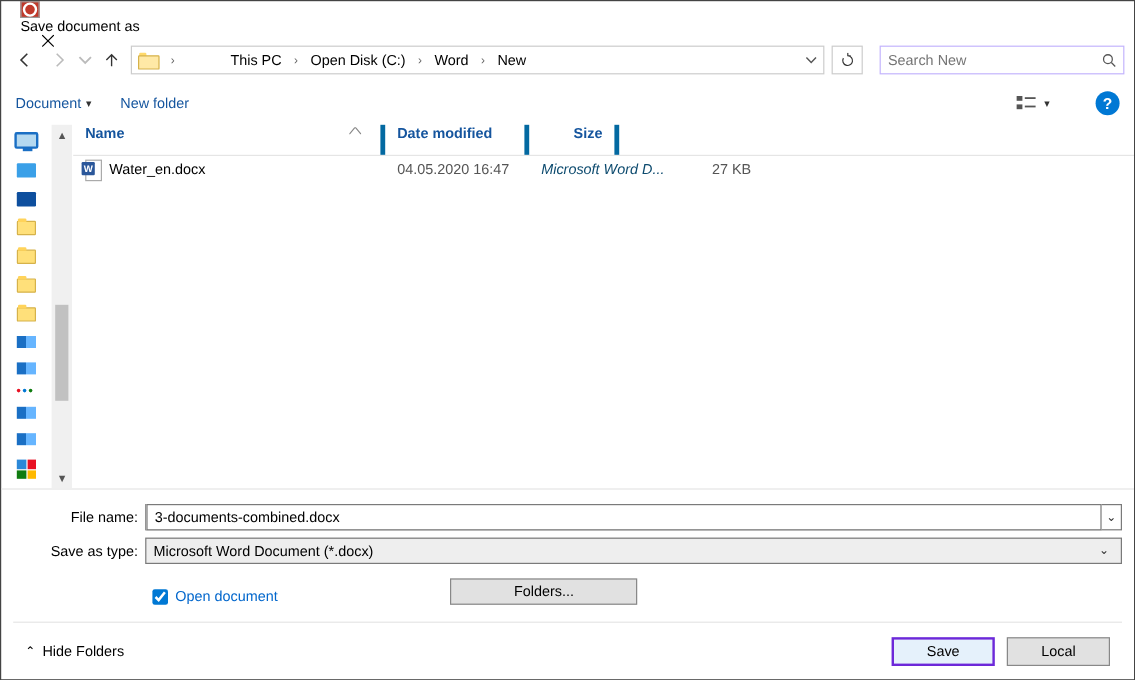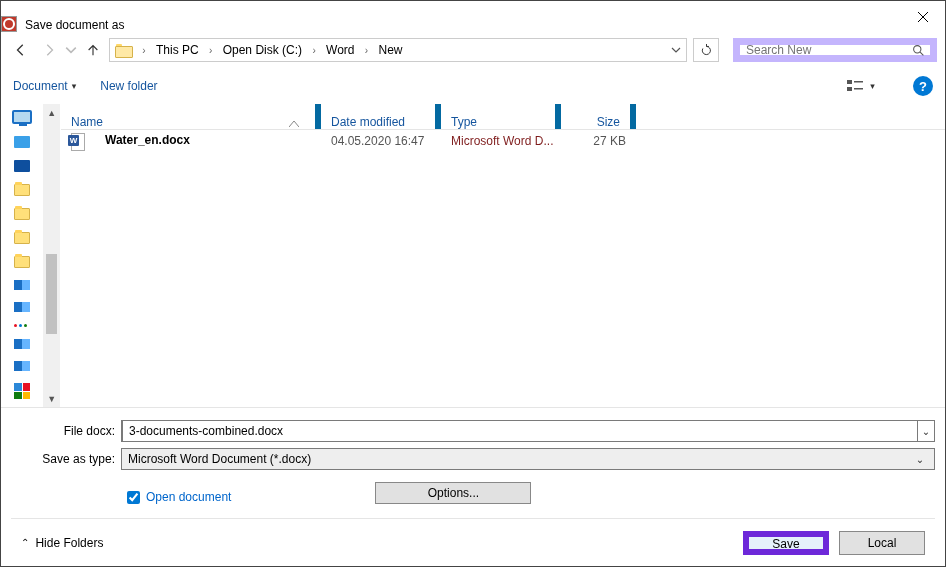--- a/index.html
+++ b/index.html
@@ -5,7 +5,7 @@
 * { box-sizing: border-box; margin: 0; padding: 0; font-family: "Segoe UI", Tahoma, sans-serif; }
 html, body { width: 946px; height: 567px; overflow: hidden; }
 .window { width: 946px; height: 567px; border: 1px solid #444; background: #fff; display: flex; flex-direction: column; }
-.titlebar { height: 31px; display: flex; align-items: flex-end; padding: 0 0 0 0; font-size: 12px; }
+.titlebar { height: 31px; display: flex; align-items: flex-start; padding: 0 0 0 16px; font-size: 12px; flex-direction: column; }
 .titlebar .app-icon { width: 16px; height: 16px; background: #c0392b; border: 1px solid #999; display: inline-flex; align-items: center; justify-content: center; margin-right: 8px; }
 .titlebar .app-icon::after { content: ""; width: 8px; height: 8px; border: 2px solid #fff; border-radius: 50%; }
 .titlebar .title { flex: 1; }

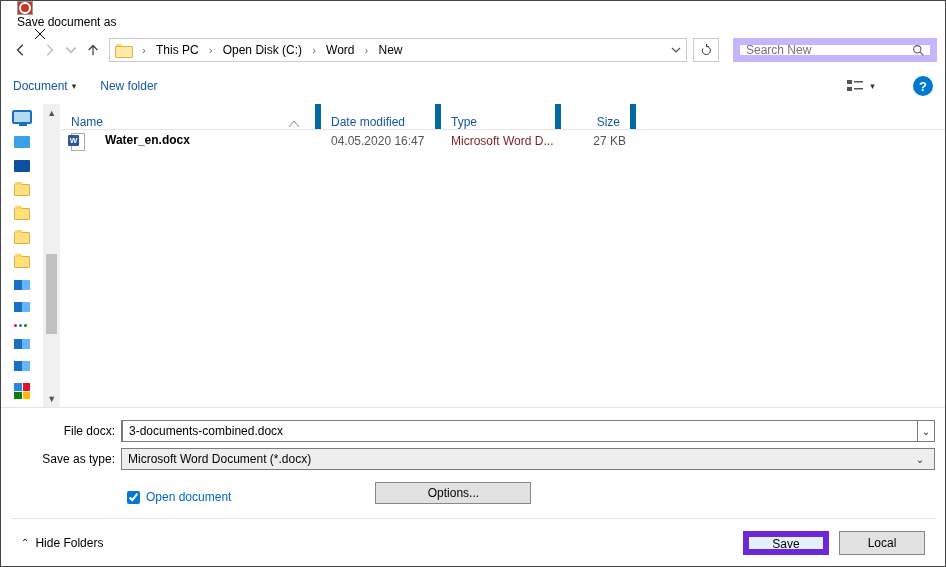--- a/index.html
+++ b/index.html
@@ -18,7 +18,7 @@
 .folder-icon-nav { width: 20px; height: 20px; margin: 0 4px; position: relative; }
 .folder-icon-nav::before { content: ""; position: absolute; left: 2px; top: 4px; width: 6px; height: 3px; background: #ffd96a; border-radius: 1px 1px 0 0; }
 .folder-icon-nav::after { content: ""; position: absolute; left: 1px; top: 6px; width: 16px; height: 10px; background: #ffe9a6; border: 1px solid #d6b24a; border-radius: 1px; }
-.breadcrumb { display: flex; align-items: center; font-size: 12px; flex: 1; height: 100%; }
+.breadcrumb { display: flex; align-items: center; font-size: 12px; flex: 1; height: 100%; margin-left: 36px; }
 .crumb { padding: 0 6px; height: 100%; display: flex; align-items: center; cursor: pointer; }
 .sep { width: 12px; text-align: center; color: #666; font-size: 10px; height:100%; display:flex; align-items:center; justify-content:center; cursor:pointer;}
 .path-dd { width: 20px; height: 100%; display: flex; align-items: center; justify-content: center; color: #555; cursor: pointer; }

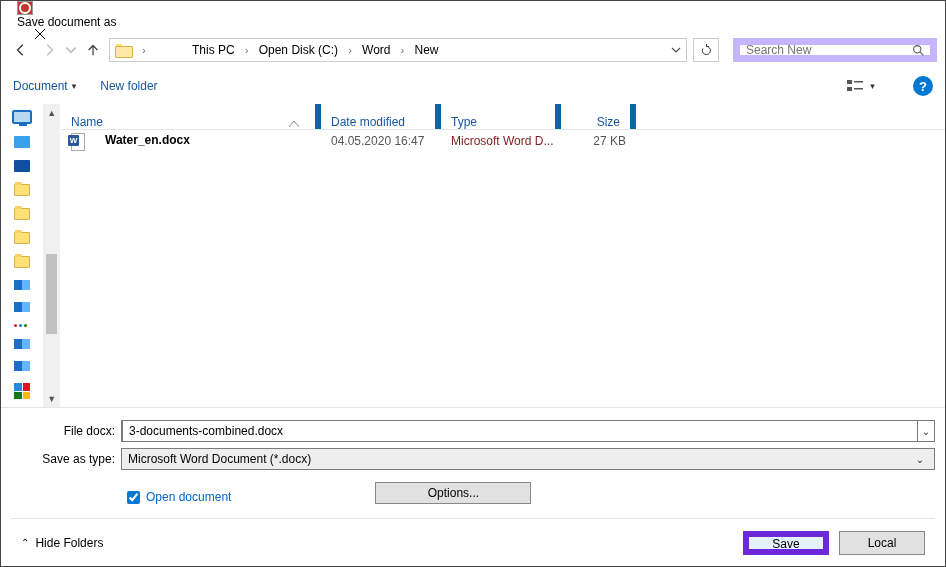--- a/index.html
+++ b/index.html
@@ -23,7 +23,7 @@
 .sep { width: 12px; text-align: center; color: #666; font-size: 10px; height:100%; display:flex; align-items:center; justify-content:center; cursor:pointer;}
 .path-dd { width: 20px; height: 100%; display: flex; align-items: center; justify-content: center; color: #555; cursor: pointer; }
 .refresh-btn { width: 26px; height: 24px; border: 1px solid #ccc; display: flex; align-items: center; justify-content: center; margin-left: 2px; cursor: pointer; }
-.search-area { width: 204px; height: 24px; border: 7px solid #c4b5fd; margin-left: 10px; display: flex; align-items: center; }
+.search-area { width: 204px; height: 24px; border: 1px solid #c4b5fd; margin-left: 10px; display: flex; align-items: center; }
 .search-area input { flex: 1; border: none; outline: none; font-size: 12px; padding: 0 6px; color: #777; background: transparent; }
 .search-area .search-glyph { width: 24px; display:flex; align-items:center; justify-content:center; color:#555;}
 .toolbar { height: 36px; display: flex; align-items: center; padding: 0 12px; gap: 24px; }

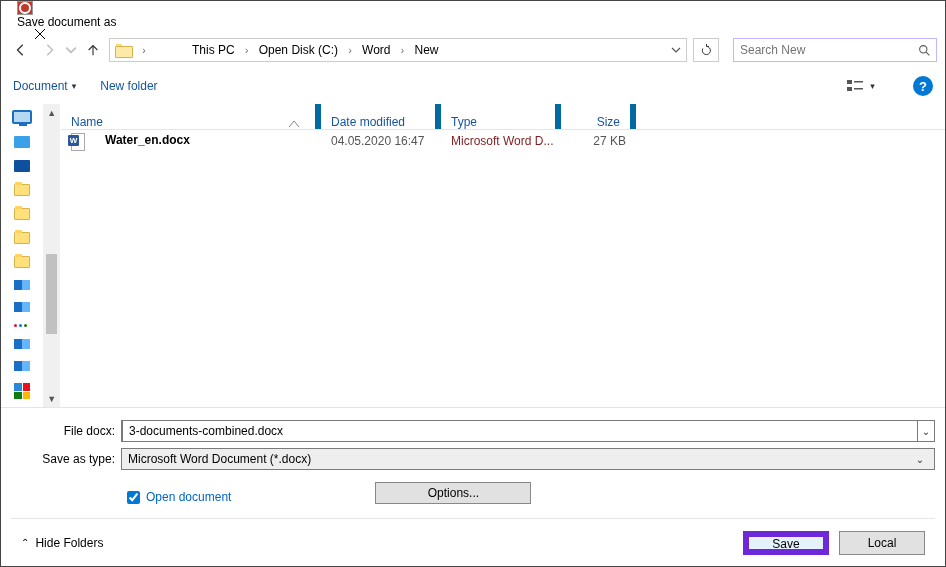--- a/index.html
+++ b/index.html
@@ -49,7 +49,7 @@
 .ic-bar { width:16px; height:10px; background:linear-gradient(90deg,#1a6fc4 0 8px,#66b5ff 8px 16px); }
 .file-pane { flex: 1; display: flex; flex-direction: column; }
 .file-header { height: 26px; border-bottom: 1px solid #e5e5e5; display: flex; font-size: 12px; color: #15559e; align-items: center; }
-.fh-col { padding: 0 10px; height: 100%; display: flex; align-items: flex-end; border-right: 6px solid #0369a1; cursor: pointer; }
+.fh-col { padding: 0 10px; height: 100%; display: flex; align-items: flex-start; border-right: 4px solid #0369a1; cursor: pointer; font-weight: bold; }
 .fh-col.name { width: 260px; }
 .fh-col.date { width: 120px; }
 .fh-col.type { width: 120px; }

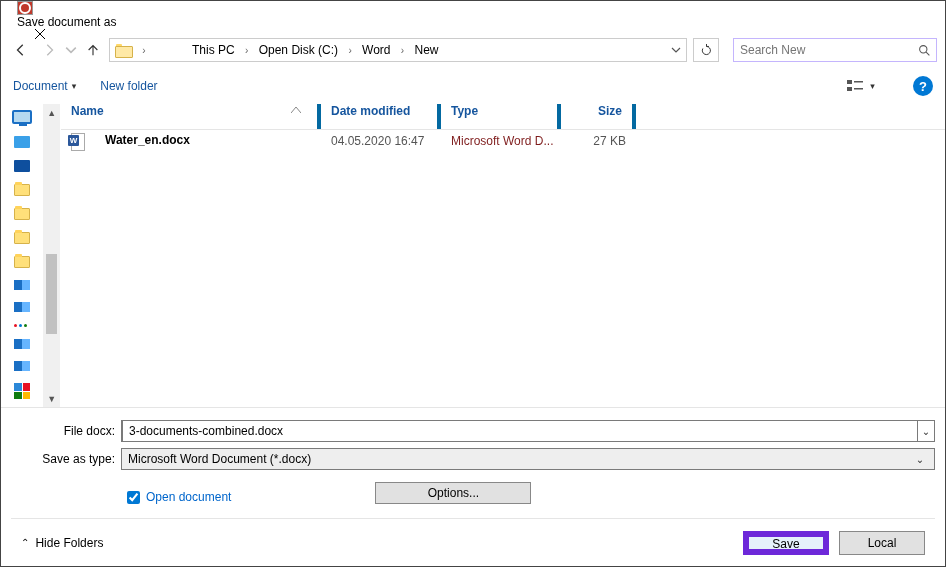--- a/index.html
+++ b/index.html
@@ -223,9 +223,6 @@
         <div class="fh-col date">
           <span>Date modified</span>
         </div>
-        <div class="fh-col type">
-          <span>Type</span>
-        </div>
         <div class="fh-col size">
           <span>Size</span>
         </div>

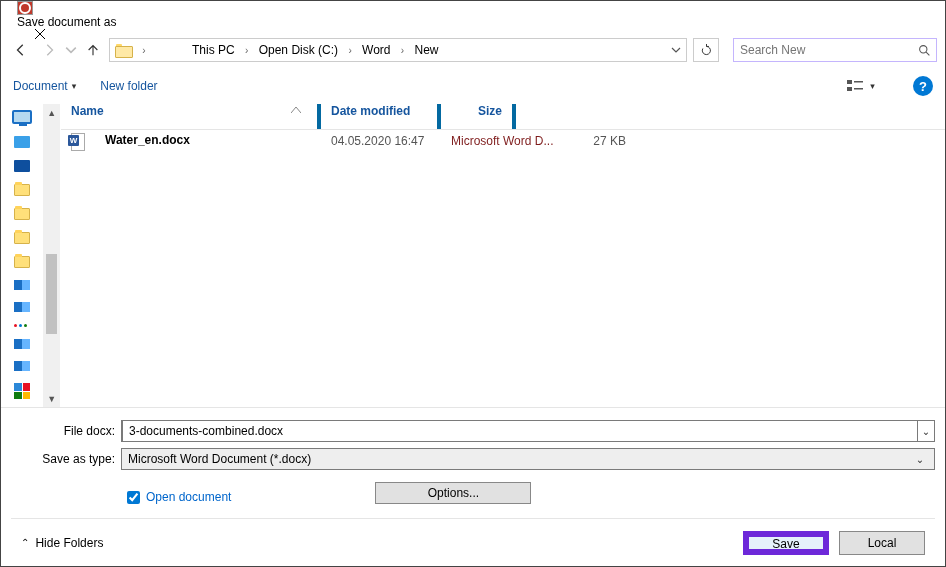--- a/index.html
+++ b/index.html
@@ -57,7 +57,7 @@
 .fh-sort { margin-left: auto; color: #555; font-size: 10px; padding-right: 6px; }
 .file-list { flex: 1; font-size: 12px; }
 .file-row { display: flex; align-items: center; height: 22px; padding-left: 8px; cursor:pointer;}
-.fr-name { width: 252px; display: flex; gap: 20px; font-weight: bold; }
+.fr-name { width: 252px; display: flex; align-items: center; gap: 6px; }
 .fr-date { width: 120px; color: #555; padding-left:10px;}
 .fr-type { width: 120px; color: #7f1d1d; padding-left:10px; white-space:nowrap; overflow:hidden; text-overflow:ellipsis;}
 .fr-size { width: 75px; color: #555; text-align: right; padding-right: 10px; }

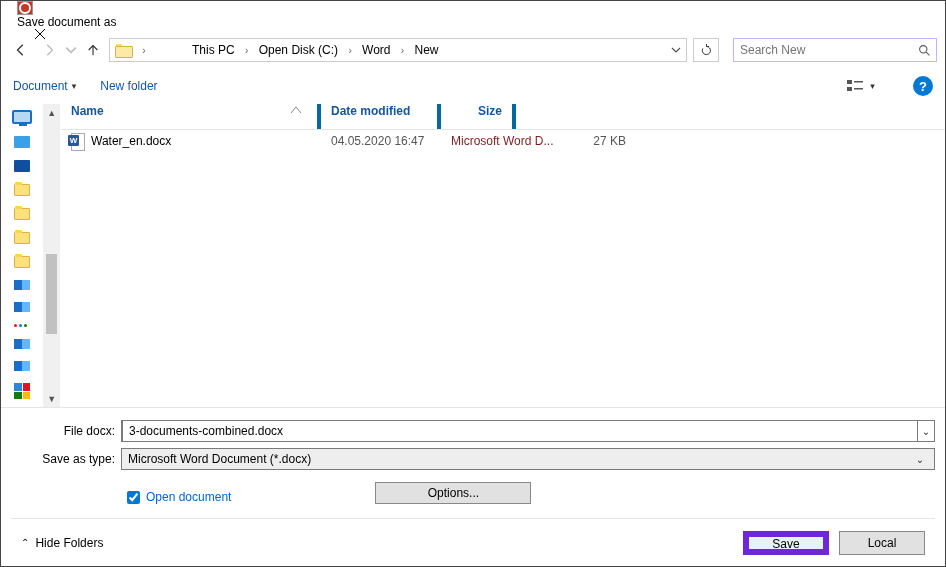--- a/index.html
+++ b/index.html
@@ -59,7 +59,7 @@
 .file-row { display: flex; align-items: center; height: 22px; padding-left: 8px; cursor:pointer;}
 .fr-name { width: 252px; display: flex; align-items: center; gap: 6px; }
 .fr-date { width: 120px; color: #555; padding-left:10px;}
-.fr-type { width: 120px; color: #7f1d1d; padding-left:10px; white-space:nowrap; overflow:hidden; text-overflow:ellipsis;}
+.fr-type { width: 120px; color: #0c4a6e; padding-left:10px; white-space:nowrap; overflow:hidden; text-overflow:ellipsis;font-style:italic;}
 .fr-size { width: 75px; color: #555; text-align: right; padding-right: 10px; }
 .docx-icon { width: 16px; height: 16px; position: relative; }
 .docx-icon::before { content: ""; position: absolute; right: 0; top: 0; width: 12px; height: 16px; background: #fff; border: 1px solid #aaa; }

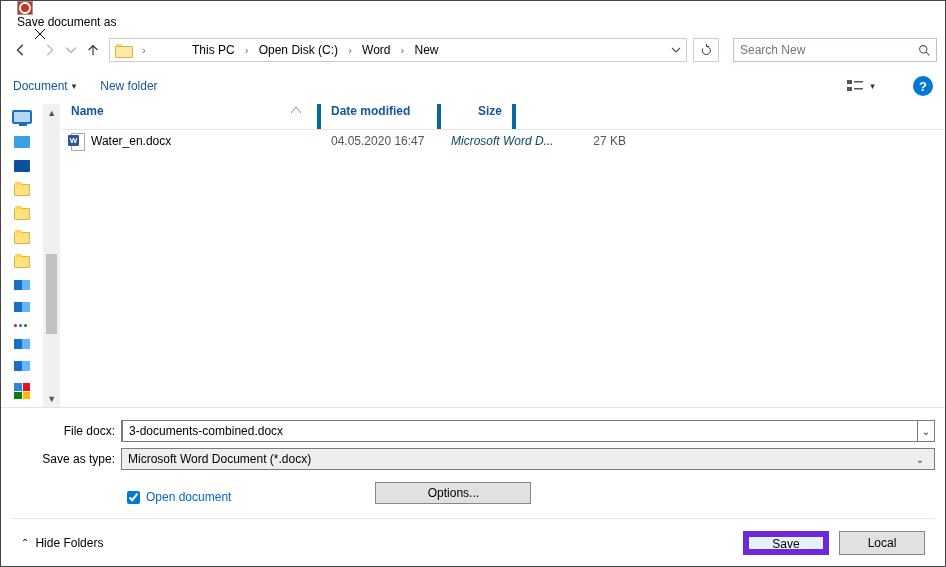--- a/index.html
+++ b/index.html
@@ -243,7 +243,7 @@
 
   <div class="form-area">
     <div class="form-row">
-      <div class="form-label">File docx:</div>
+      <div class="form-label">File name:</div>
       <div class="fname-wrap">
         <input type="text" value="3-documents-combined.docx" style="">
         <span class="fname-dd">⌄</span>

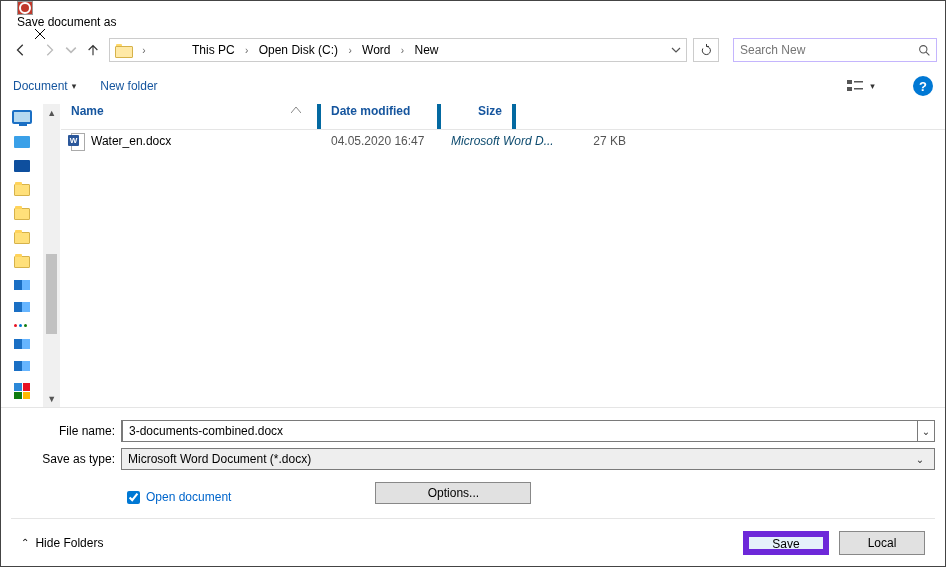--- a/index.html
+++ b/index.html
@@ -261,7 +261,7 @@
         <input type="checkbox" checked="" style="">
         <span class="lbl-link">Open document</span>
       </label>
-      <button class="options-btn">Options...</button>
+      <button class="options-btn">Folders...</button>
     </div>
 
     <div class="footer">

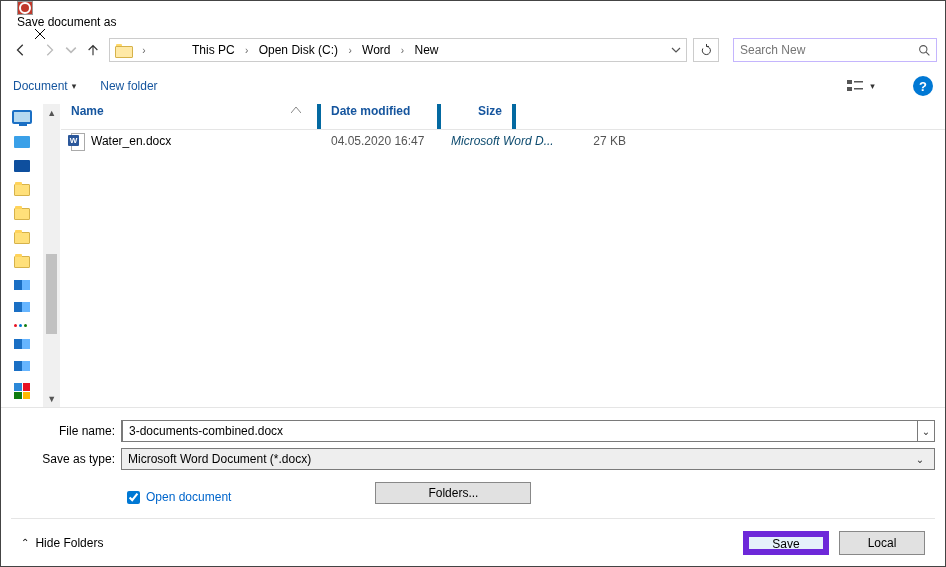--- a/index.html
+++ b/index.html
@@ -81,7 +81,7 @@
 .hide-folders { font-size: 12px; display: flex; align-items: center; gap: 6px; cursor: pointer; }
 .footer .spacer { flex: 1; }
 .footer button { width: 86px; height: 24px; font-size: 12px; border: 1px solid #888; background: #e1e1e1; margin-left: 10px; cursor:pointer;}
-.footer button.primary { border: 6px solid #6d28d9; background: #e5f1fb; }
+.footer button.primary { border: 2px solid #6d28d9; background: #e5f1fb; }
 </style>
 </head>
 <body>

